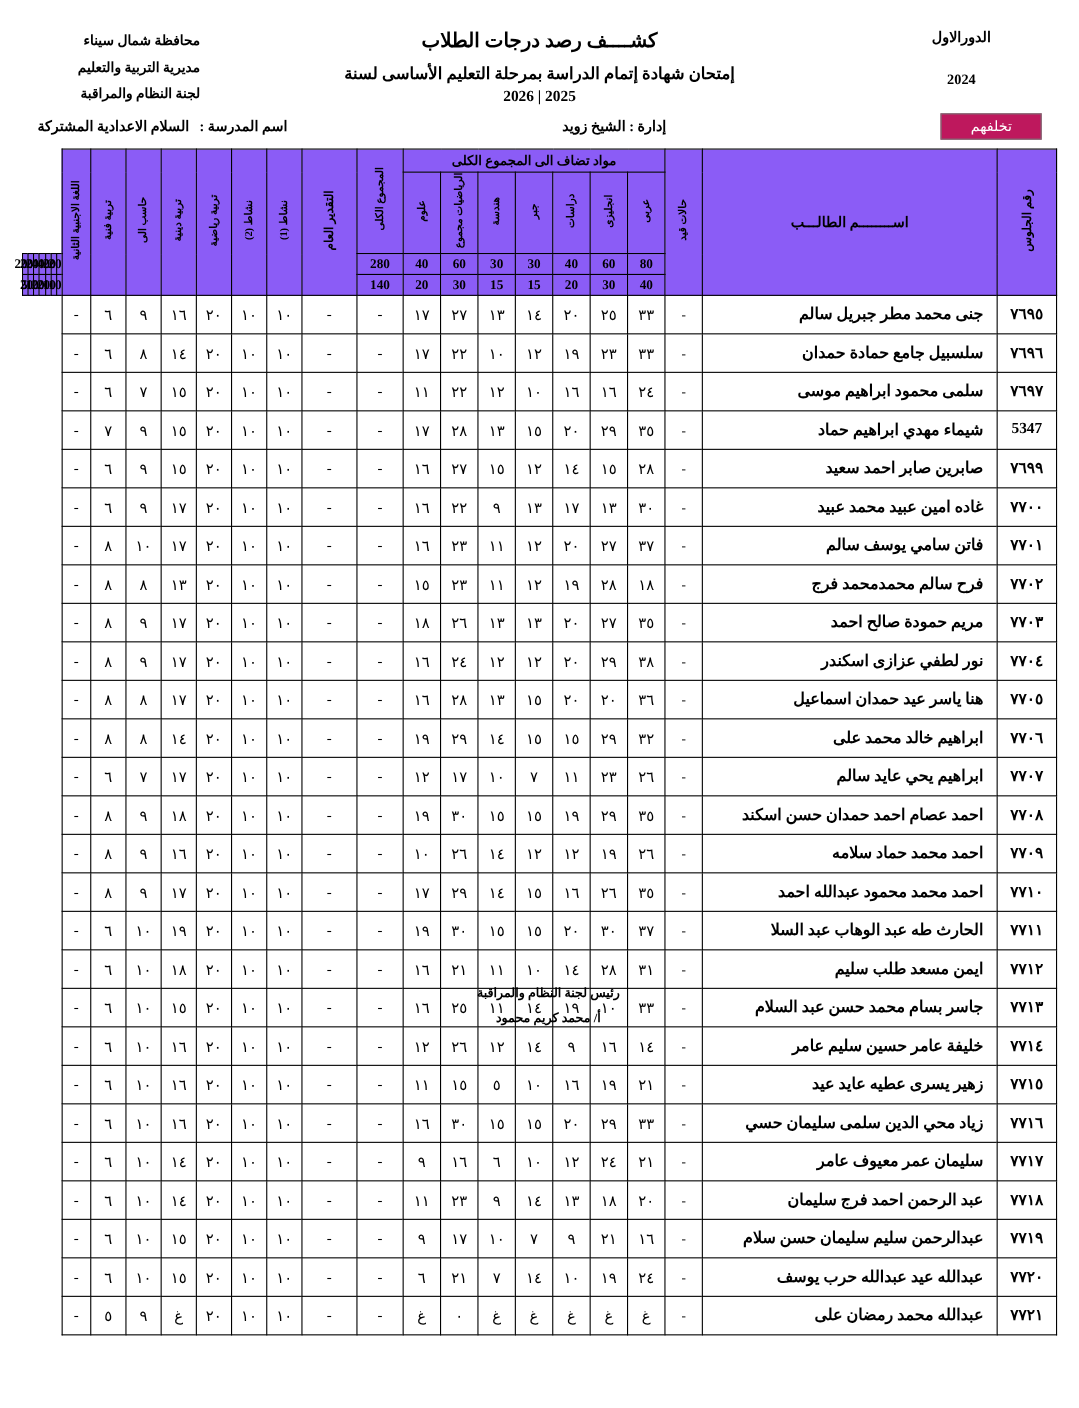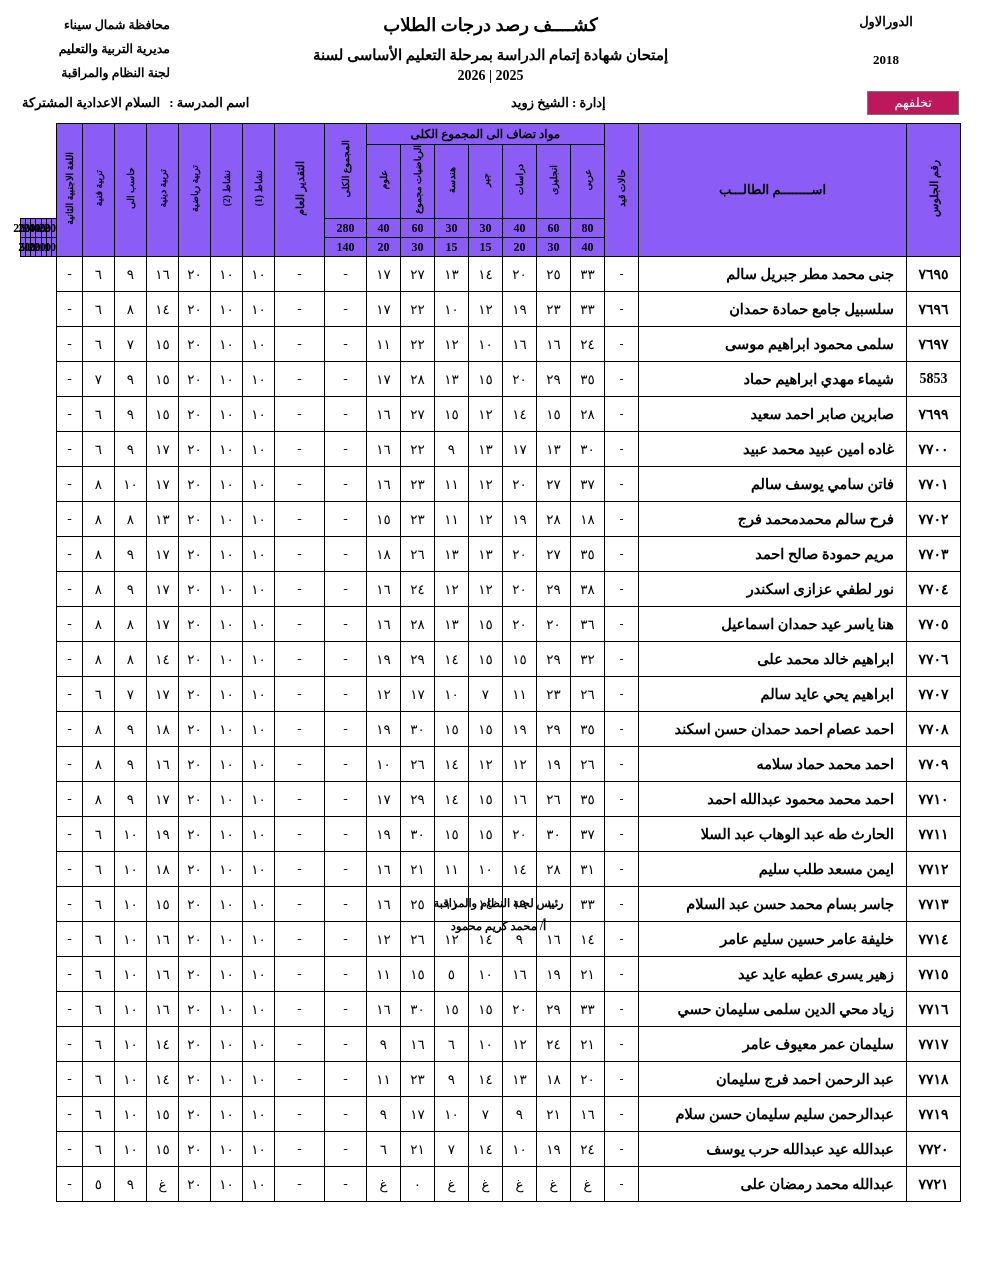--- a/index.html
+++ b/index.html
@@ -4,7 +4,7 @@
 <style>
   html,body{margin:0;padding:0;background:#fff;}
   body{width:981px;height:1280px;font-family:"Liberation Serif",serif;color:#000;}
-  .page{width:981px;height:948px;position:relative;padding:0;box-sizing:border-box;}
+  .page{width:981px;height:948px;position:relative;padding:12px;box-sizing:border-box;}
 
   
   .hdr{display:flex;flex-direction:row-reverse;justify-content:space-between;align-items:flex-start;

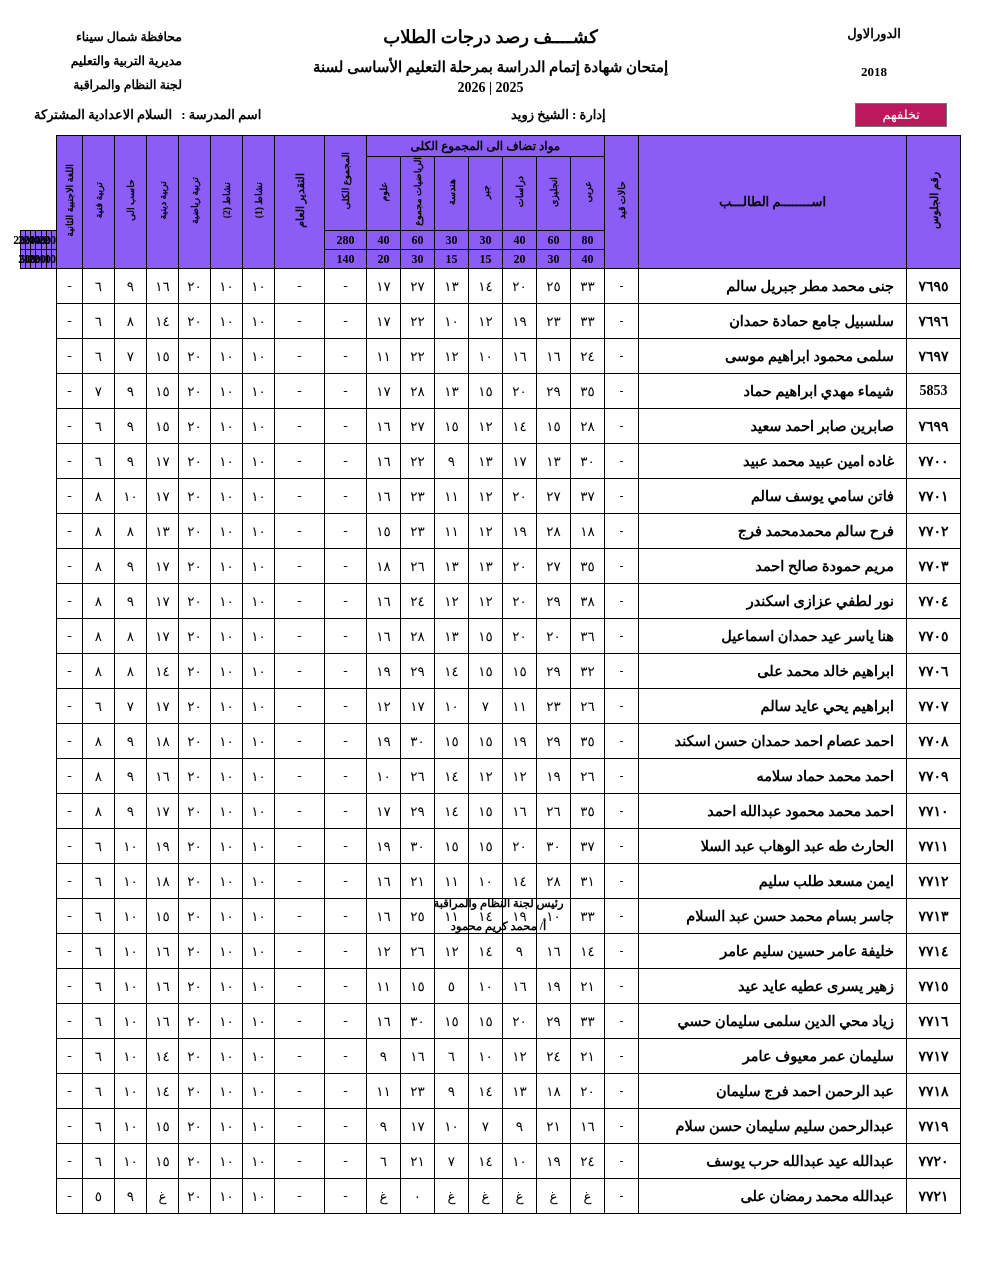--- a/index.html
+++ b/index.html
@@ -59,7 +59,7 @@
     </div>
     <div class="hdr-left">
       <div>الدورالاول</div>
-      <div class="year">2018</div>
+      <div class="year">2024</div>
     </div>
   </div>
 

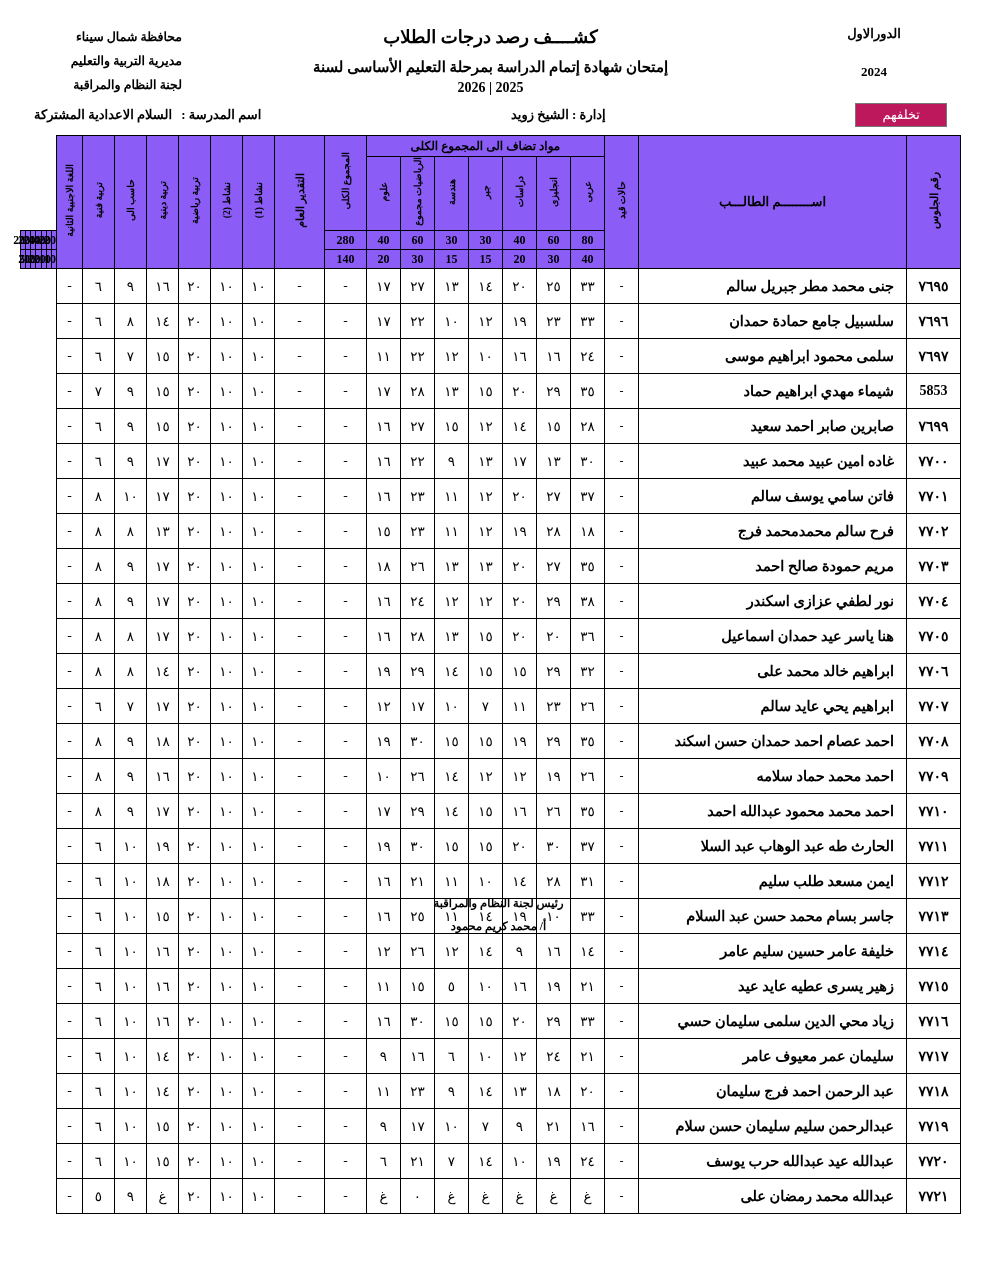--- a/index.html
+++ b/index.html
@@ -224,7 +224,7 @@
           <td class="num">-</td>
         </tr>
         <tr class="rowh">
-          <td class="seat">5853</td>
+          <td class="seat">5347</td>
           <td class="name">شيماء مهدي ابراهيم حماد</td>
           <td>-</td>
           <td class="num">٣٥</td>

